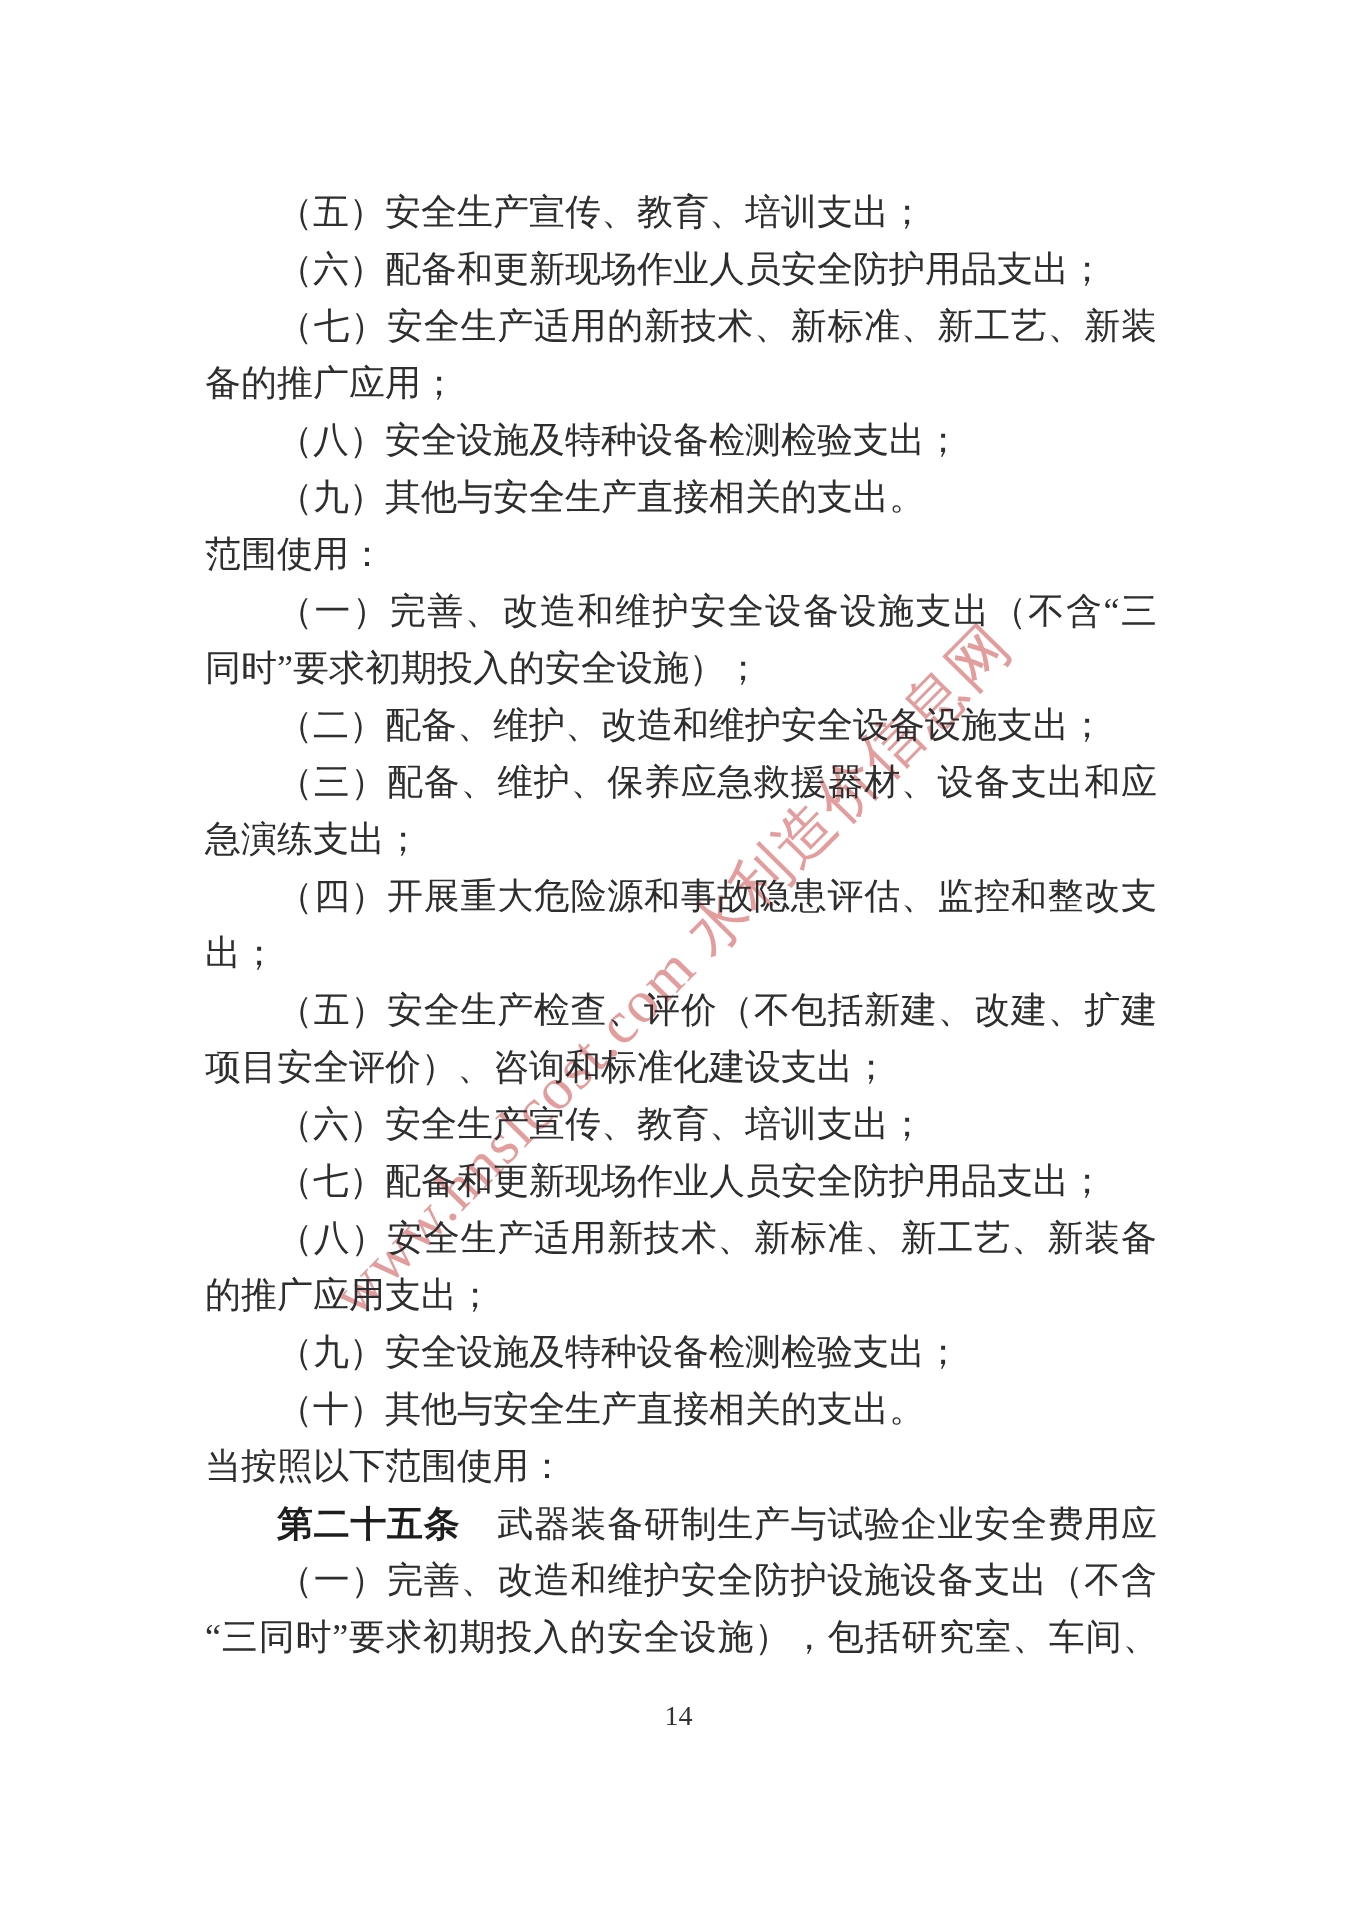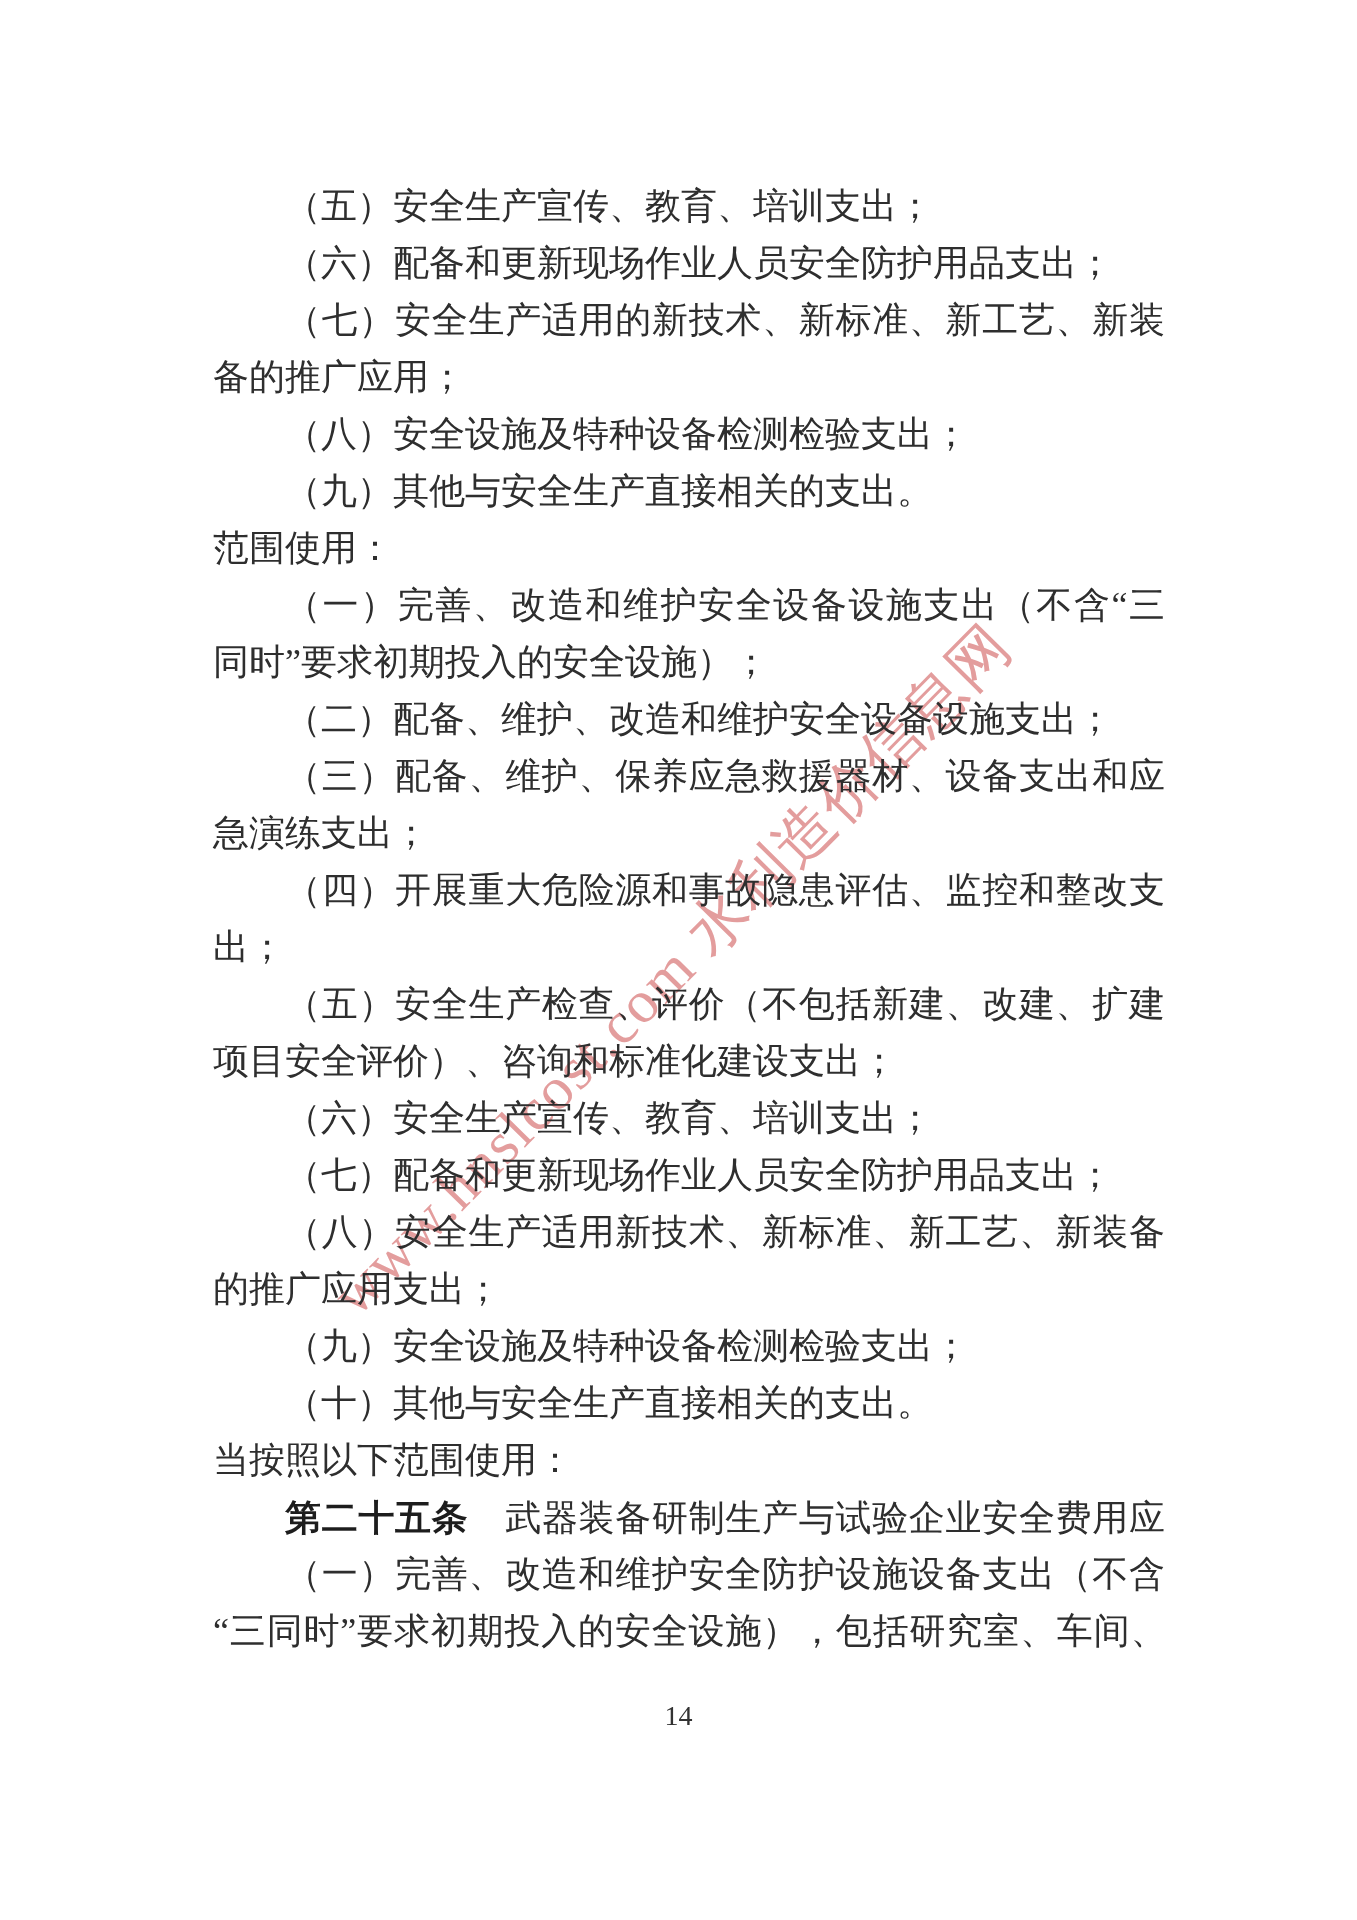--- a/index.html
+++ b/index.html
@@ -13,10 +13,9 @@
   }
   .content{
     position:absolute;
-    left:205px;top:178px;
+    left:205px;top:184px;
     width:952px;
     z-index:2;
-    margin-left:8px;
   }
   .line{
     height:57px;

